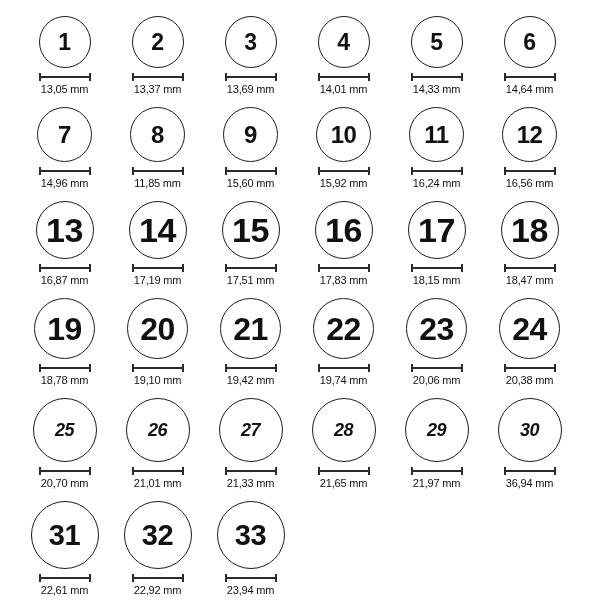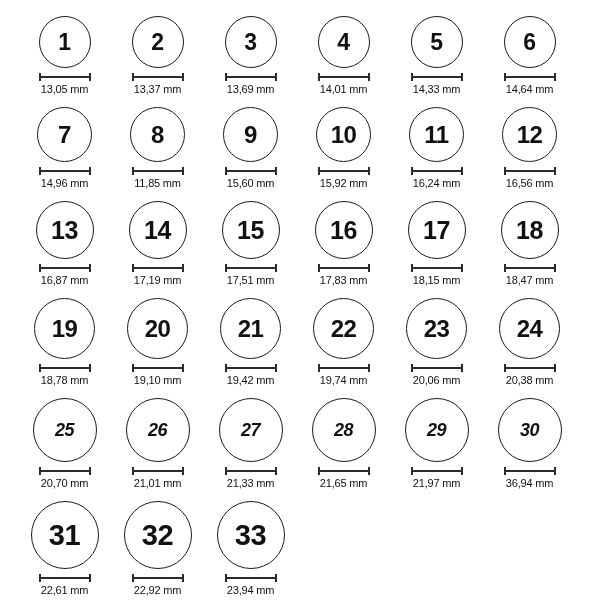--- a/index.html
+++ b/index.html
@@ -48,7 +48,7 @@
   
   .d0 .circle { width: 52px; height: 52px; } .d0 .num { font-size: 23px; }
   .d1 .circle { width: 55px; height: 55px; } .d1 .num { font-size: 24px; }
-  .d2 .circle { width: 58px; height: 58px; } .d2 .num { font-size: 25px; }
+  .d2 .circle { width: 58px; height: 58px; } .d2 .num { font-size: 34px; }
   .d3 .circle { width: 61px; height: 61px; } .d3 .num { font-size: 24px; }
   .d4 .circle { width: 64px; height: 64px; } .d4 .num { font-size: 18px; font-style: italic; }
   .d5 .circle { width: 68px; height: 68px; } .d5 .num { font-size: 29px; }

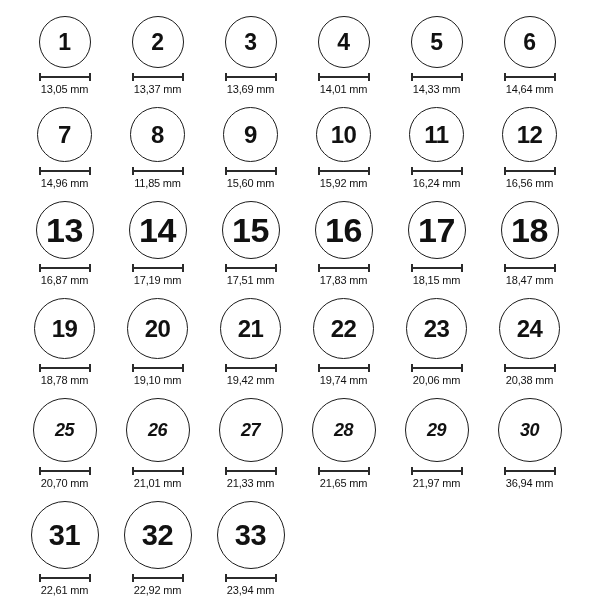--- a/index.html
+++ b/index.html
@@ -49,7 +49,7 @@
   .d0 .circle { width: 52px; height: 52px; } .d0 .num { font-size: 23px; }
   .d1 .circle { width: 55px; height: 55px; } .d1 .num { font-size: 24px; }
   .d2 .circle { width: 58px; height: 58px; } .d2 .num { font-size: 34px; }
-  .d3 .circle { width: 61px; height: 61px; } .d3 .num { font-size: 24px; }
+  .d3 .circle { width: 61px; height: 61px; } .d3 .num { font-size: 32px; }
   .d4 .circle { width: 64px; height: 64px; } .d4 .num { font-size: 18px; font-style: italic; }
   .d5 .circle { width: 68px; height: 68px; } .d5 .num { font-size: 29px; }
 

